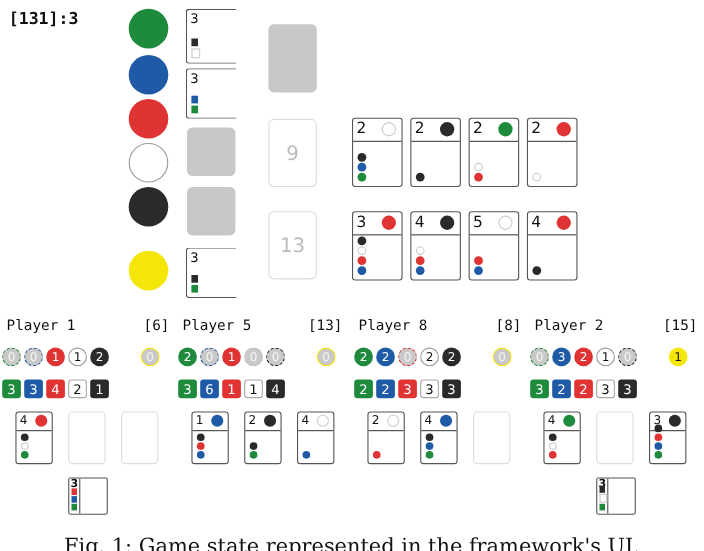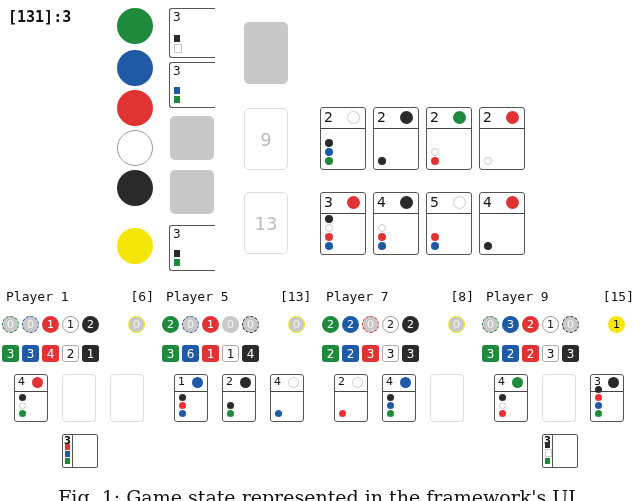--- a/index.html
+++ b/index.html
@@ -258,7 +258,7 @@
           <span class="cost" style="background: rgb(31, 90, 166); color: rgb(255, 255, 255);"></span>
         </div>
       </div>
-      <div class="pl-title mono abs" style="left: 326px; top: 289px;">Player 7</div>
+      <div class="pl-title mono abs" style="left: 326px; top: 289px;">Player 8</div>
       <div class="pl-score mono abs" style="left: 440px; top: 289px; width: 34px; text-align: right;">[8]</div>
       <div class="chip abs" style="left: 322px; top: 316px; background: rgb(30, 138, 60); color: rgb(255, 255, 255);">2</div>
       <div class="chip abs" style="left: 342px; top: 316px; background: rgb(31, 90, 166); color: rgb(255, 255, 255);">2</div>

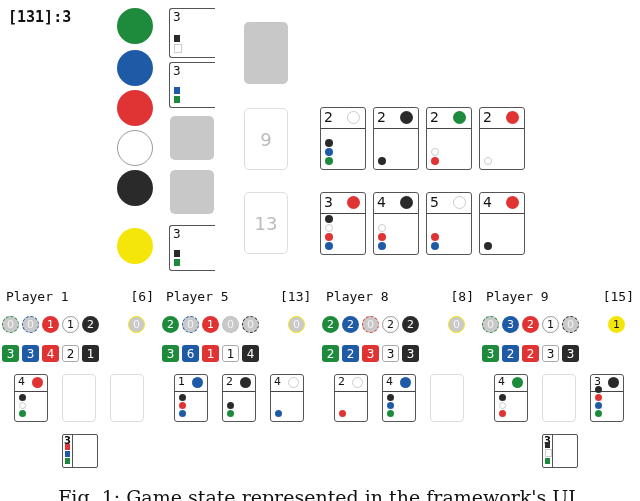--- a/index.html
+++ b/index.html
@@ -292,7 +292,7 @@
         </div>
       </div>
       <div class="slot-empty abs" style="left: 430px; top: 374px;"></div>
-      <div class="pl-title mono abs" style="left: 486px; top: 289px;">Player 9</div>
+      <div class="pl-title mono abs" style="left: 486px; top: 289px;">Player 2</div>
       <div class="pl-score mono abs" style="left: 600px; top: 289px; width: 34px; text-align: right;">[15]</div>
       <div class="chip abs" style="left: 482px; top: 316px; background: rgb(201, 201, 201); color: rgb(244, 244, 244); border: 1.5px dashed rgb(30, 138, 60);">0</div>
       <div class="chip abs" style="left: 502px; top: 316px; background: rgb(31, 90, 166); color: rgb(255, 255, 255);">3</div>

